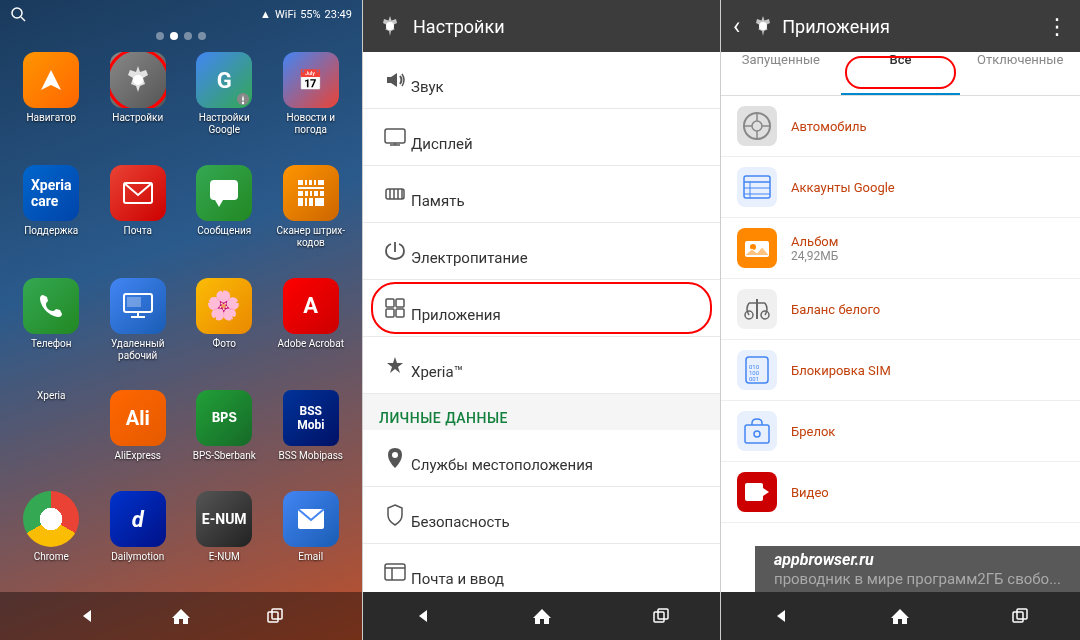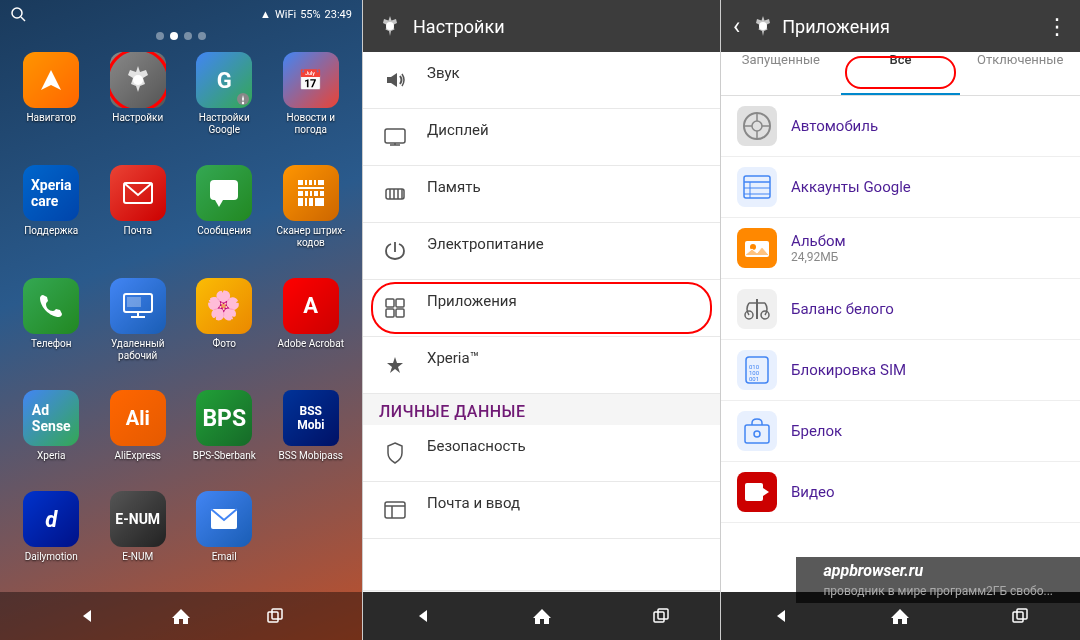--- a/index.html
+++ b/index.html
@@ -165,9 +165,8 @@
 
     .settings-item {
       display: flex;
-      align-items: flex-start;
+      align-items: flex-end;
       padding: 12px 16px;
-      gap: 16px;
       background: white;
       border-bottom: 1px solid #e8e8e8;
       cursor: pointer;

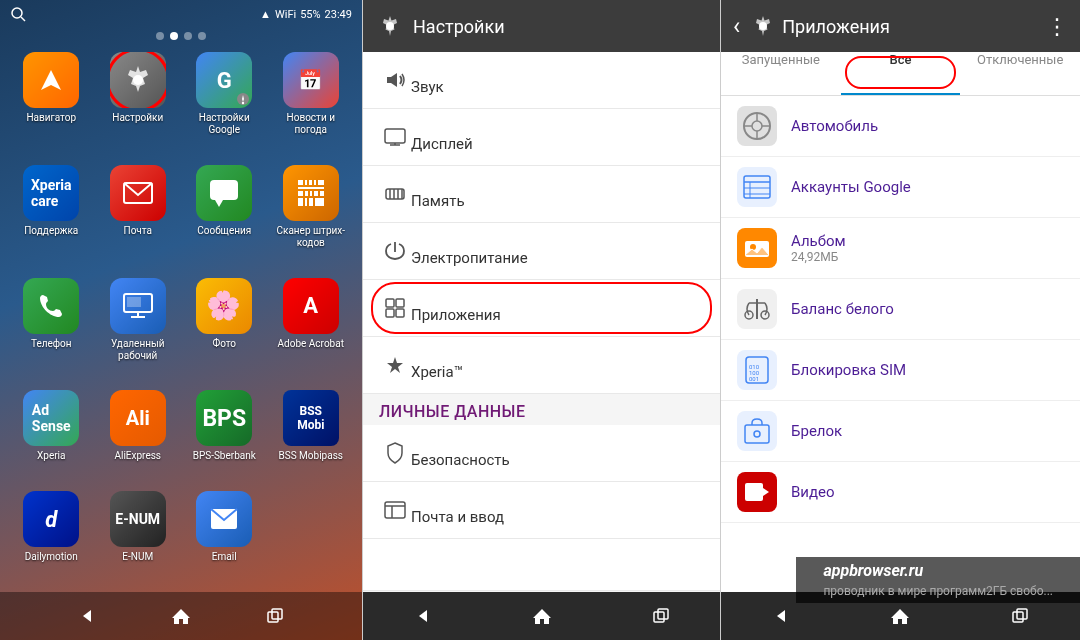--- a/index.html
+++ b/index.html
@@ -308,7 +308,7 @@
     }
 
     .app-list-info { display: flex; flex-direction: column; }
-    .app-list-name { font-size: 15px; color: #4c1d95; }
+    .app-list-name { font-size: 13px; color: #c2410c; }
     .app-list-size { font-size: 12px; color: #888; }
   </style>
 </head>

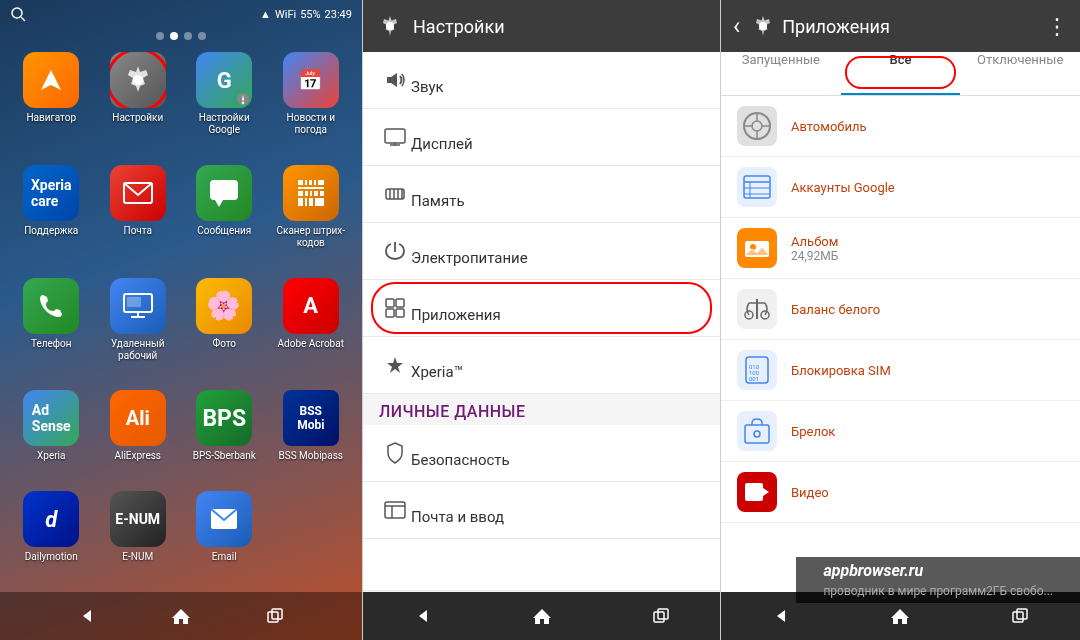--- a/index.html
+++ b/index.html
@@ -454,9 +454,6 @@
     </div>
 
     <div class="app-item">
-      <div class="app-icon-wrap icon-adsense">
-        <span style="font-size:14px;color:white;font-weight:bold;">Ad<br>Sense</span>
-      </div>
       <span class="app-label">Xperia</span>
     </div>
     <div class="app-item">

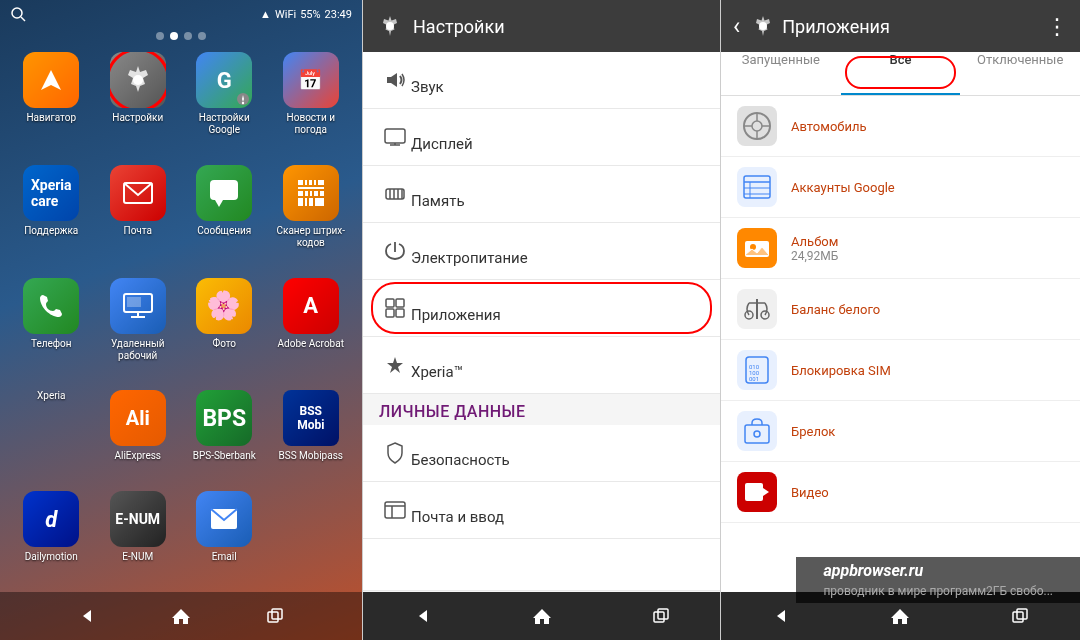--- a/index.html
+++ b/index.html
@@ -464,7 +464,7 @@
     </div>
     <div class="app-item">
       <div class="app-icon-wrap icon-sber">
-        <span style="font-size:23px;color:white;font-weight:bold;">BPS</span>
+        <span style="font-size:14px;color:white;font-weight:bold;font-family:Liberation Mono, monospace;">BPS</span>
       </div>
       <span class="app-label">BPS-Sberbank</span>
     </div>

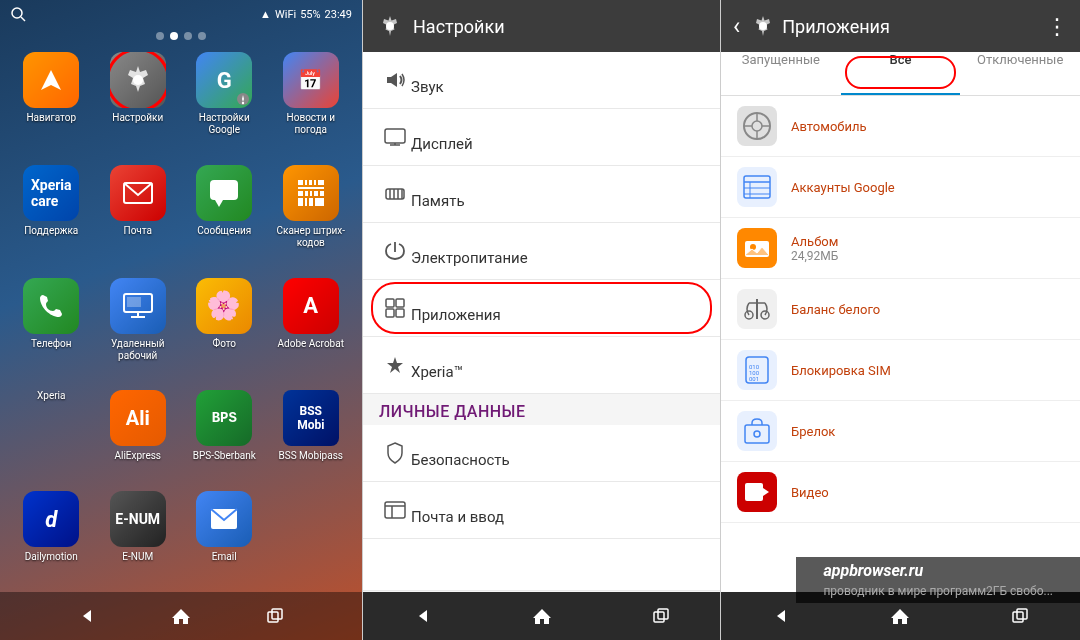--- a/index.html
+++ b/index.html
@@ -190,11 +190,12 @@
 
     .settings-section-label {
       padding: 8px 16px 4px;
-      font-size: 16px;
-      color: #701a75;
+      font-size: 14px;
+      color: #15803d;
       font-weight: 500;
       letter-spacing: 0.5px;
       background: #f5f5f5;
+      margin-top: 8px;
     }
 
     .settings-item.circled-item {

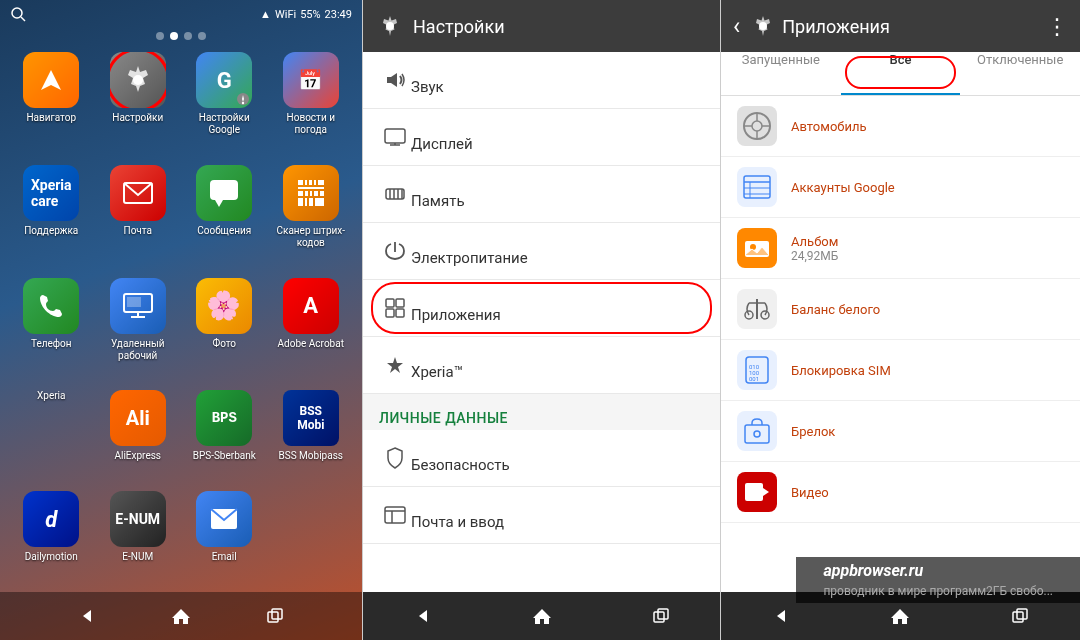--- a/index.html
+++ b/index.html
@@ -591,6 +591,15 @@
     <div class="settings-section-label">ЛИЧНЫЕ ДАННЫЕ</div>
     <div class="settings-item">
       <div class="settings-item-icon">
+        <svg width="18" height="22" viewBox="0 0 18 22" fill="#555">
+            <path d="M9 1 Q2 1 2 8 Q2 14 9 21 Q16 14 16 8 Q16 1 9 1 Z"></path>
+            <circle cx="9" cy="8" r="3" fill="white"></circle>
+          </svg>
+      </div>
+      <span class="settings-item-text">Службы местоположения</span>
+    </div>
+    <div class="settings-item">
+      <div class="settings-item-icon">
         <svg width="18" height="22" viewBox="0 0 18 22" fill="none" stroke="#555" stroke-width="1.5">
             <path d="M9 1 L16 4 L16 11 Q16 17 9 21 Q2 17 2 11 L2 4 Z"></path>
           </svg>

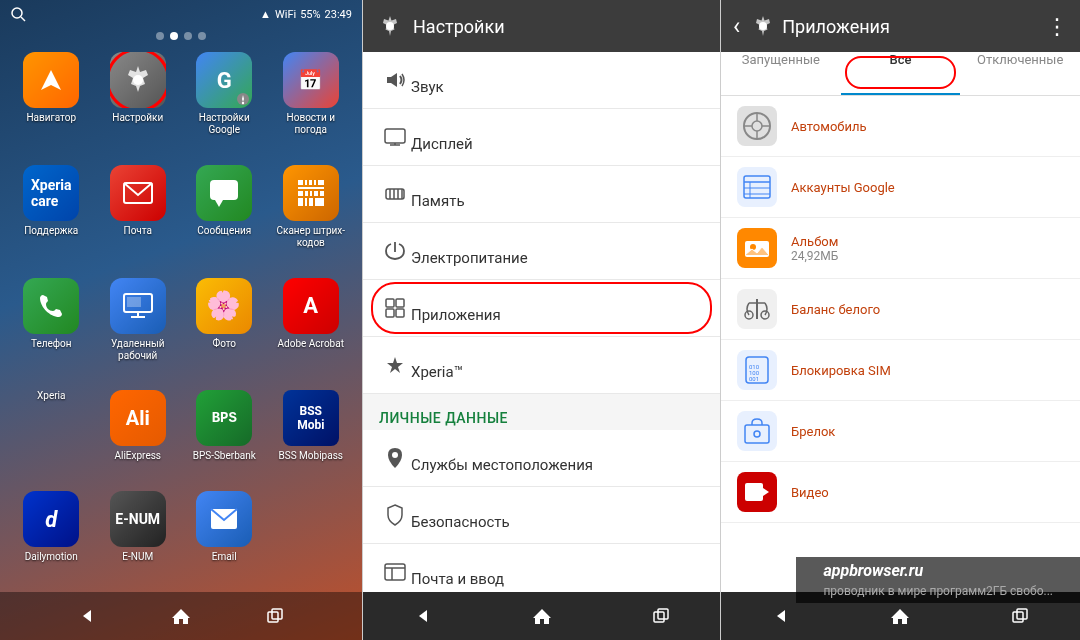--- a/index.html
+++ b/index.html
@@ -477,6 +477,11 @@
     </div>
 
     <div class="app-item">
+      <div class="app-icon-wrap icon-chrome" style="border-radius:50%;">
+      </div>
+      <span class="app-label">Chrome</span>
+    </div>
+    <div class="app-item">
       <div class="app-icon-wrap icon-daily">
         <span style="font-size:22px;color:white;font-weight:bold;font-style:italic;">d</span>
       </div>

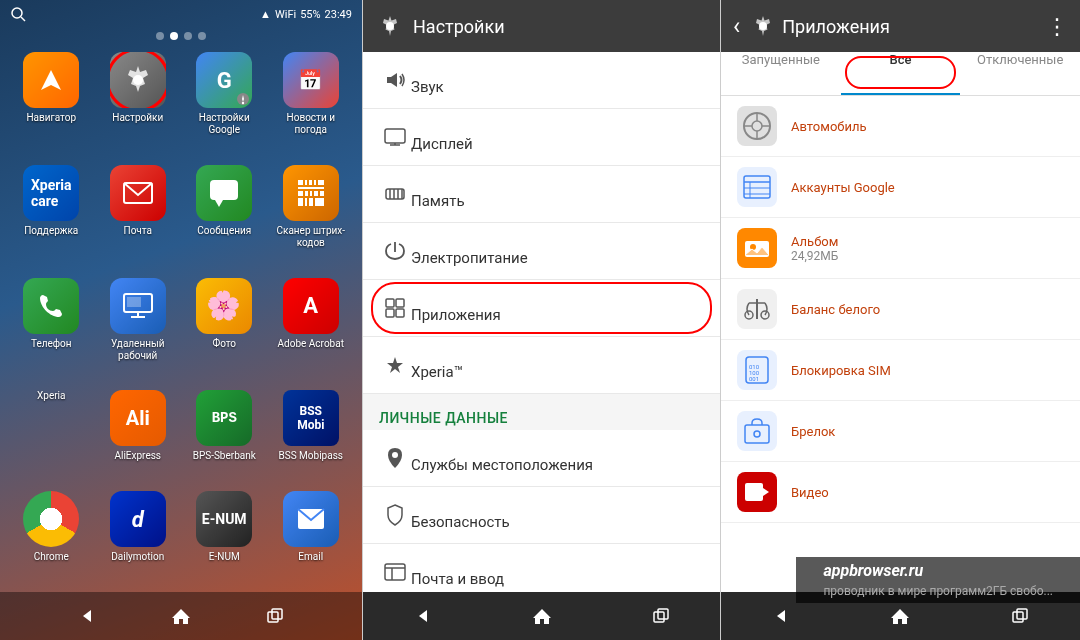--- a/index.html
+++ b/index.html
@@ -770,7 +770,7 @@
     </div>
   </div>
 
-  <div style="position:absolute;bottom:37px;right:0;background:rgba(0,0,0,0.65);padding:4px 27px;">
+  <div style="position:absolute;bottom:48px;right:0;background:rgba(0,0,0,0.65);padding:4px 19px;">
     <span style="color:white;font-size:16px;font-weight:bold;font-style:italic;">appbrowser.ru</span>
     <br>
     <span style="color:#aaa;font-size:12px;">проводник в мире программ2ГБ свобо...</span>

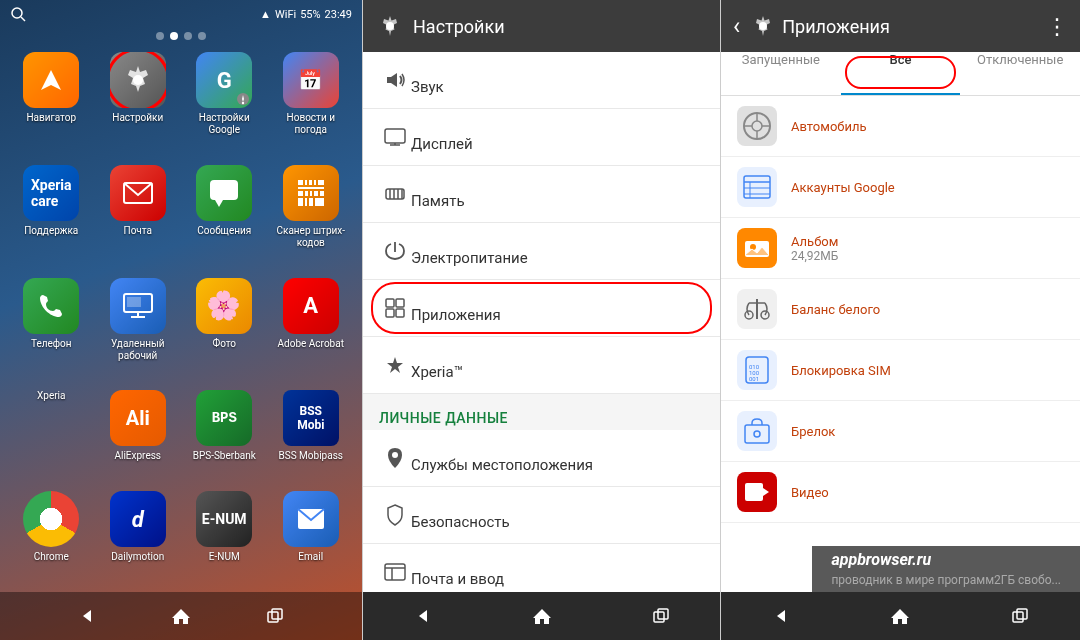--- a/index.html
+++ b/index.html
@@ -773,7 +773,7 @@
   <div style="position:absolute;bottom:48px;right:0;background:rgba(0,0,0,0.65);padding:4px 19px;">
     <span style="color:white;font-size:16px;font-weight:bold;font-style:italic;">appbrowser.ru</span>
     <br>
-    <span style="color:#aaa;font-size:12px;">проводник в мире программ2ГБ свобо...</span>
+    <span style="color:#aaa;font-size:15px;">проводник в мире программ2ГБ свобо...</span>
   </div>
 
   <div class="panel-nav-bar">

